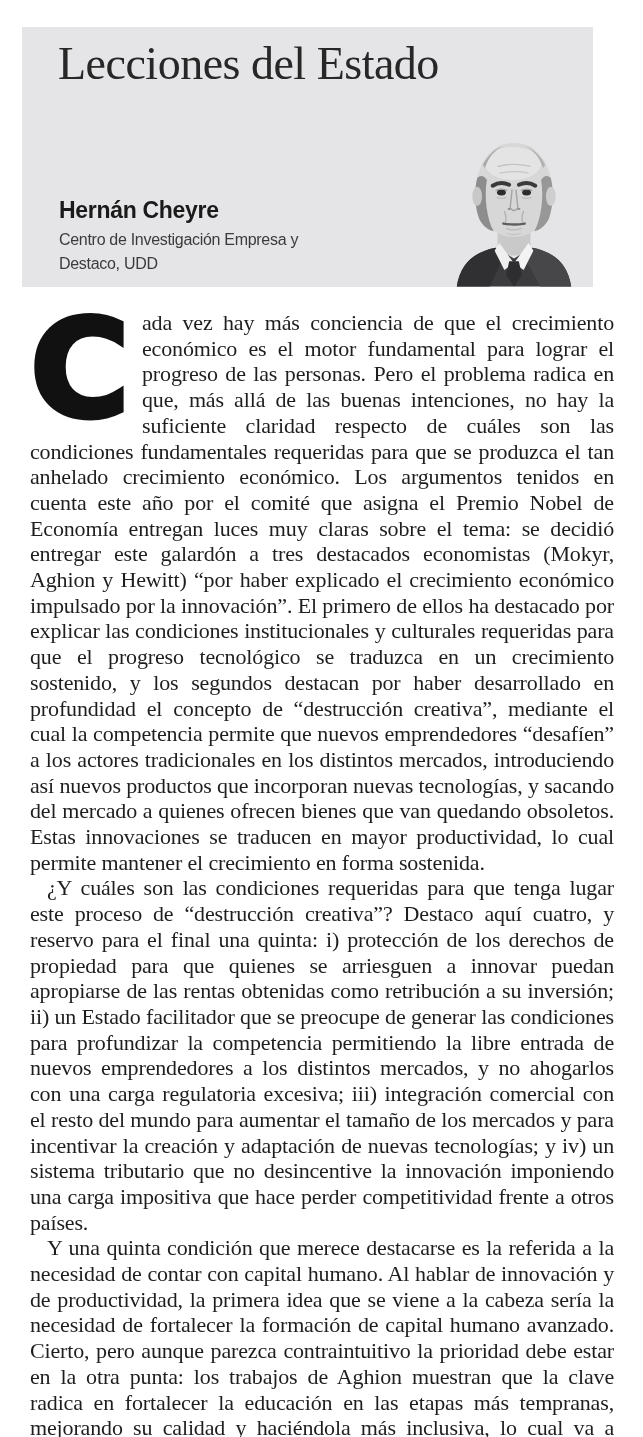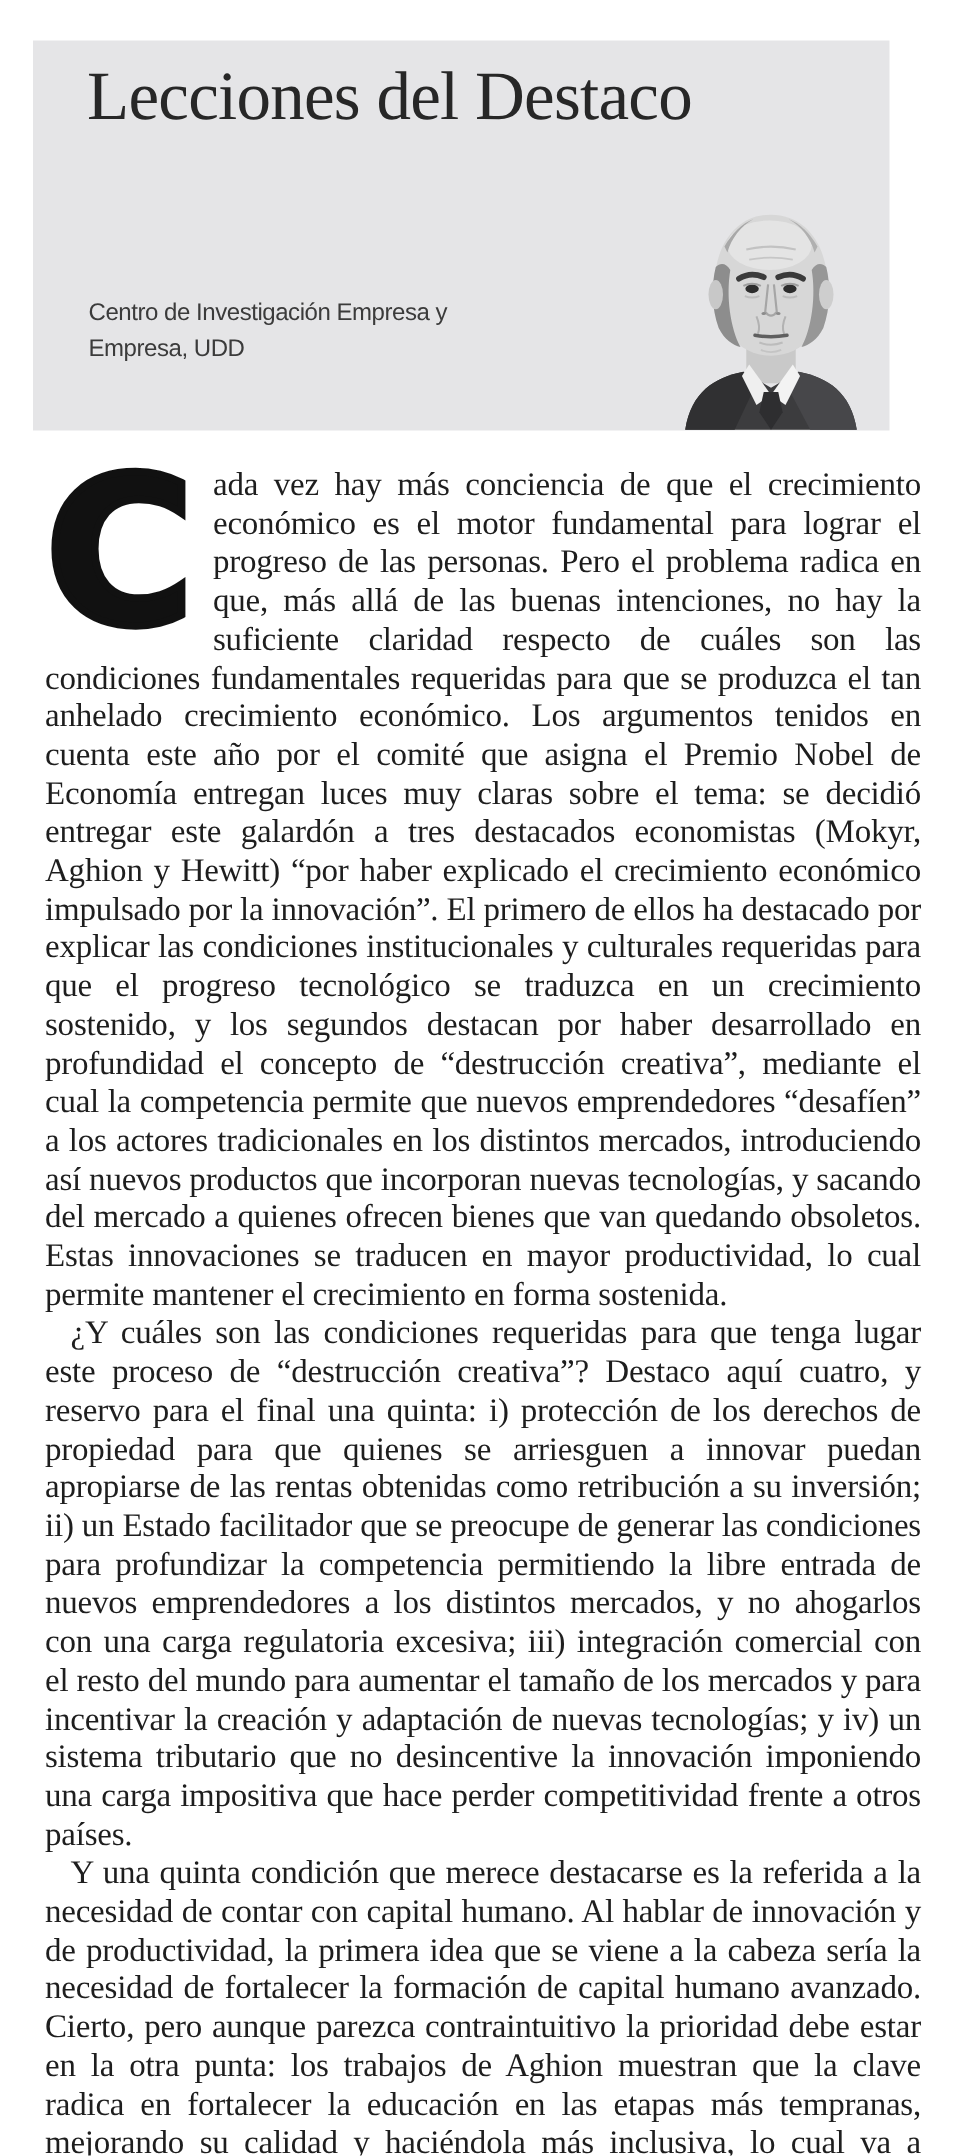--- a/index.html
+++ b/index.html
@@ -54,7 +54,7 @@
 
 <header class="masthead">
   <h1 class="title">
-    <span>Lecciones del Destaco</span><br>
+    <span>Lecciones del Estado</span><br>
   </h1>
 
   <div class="author">

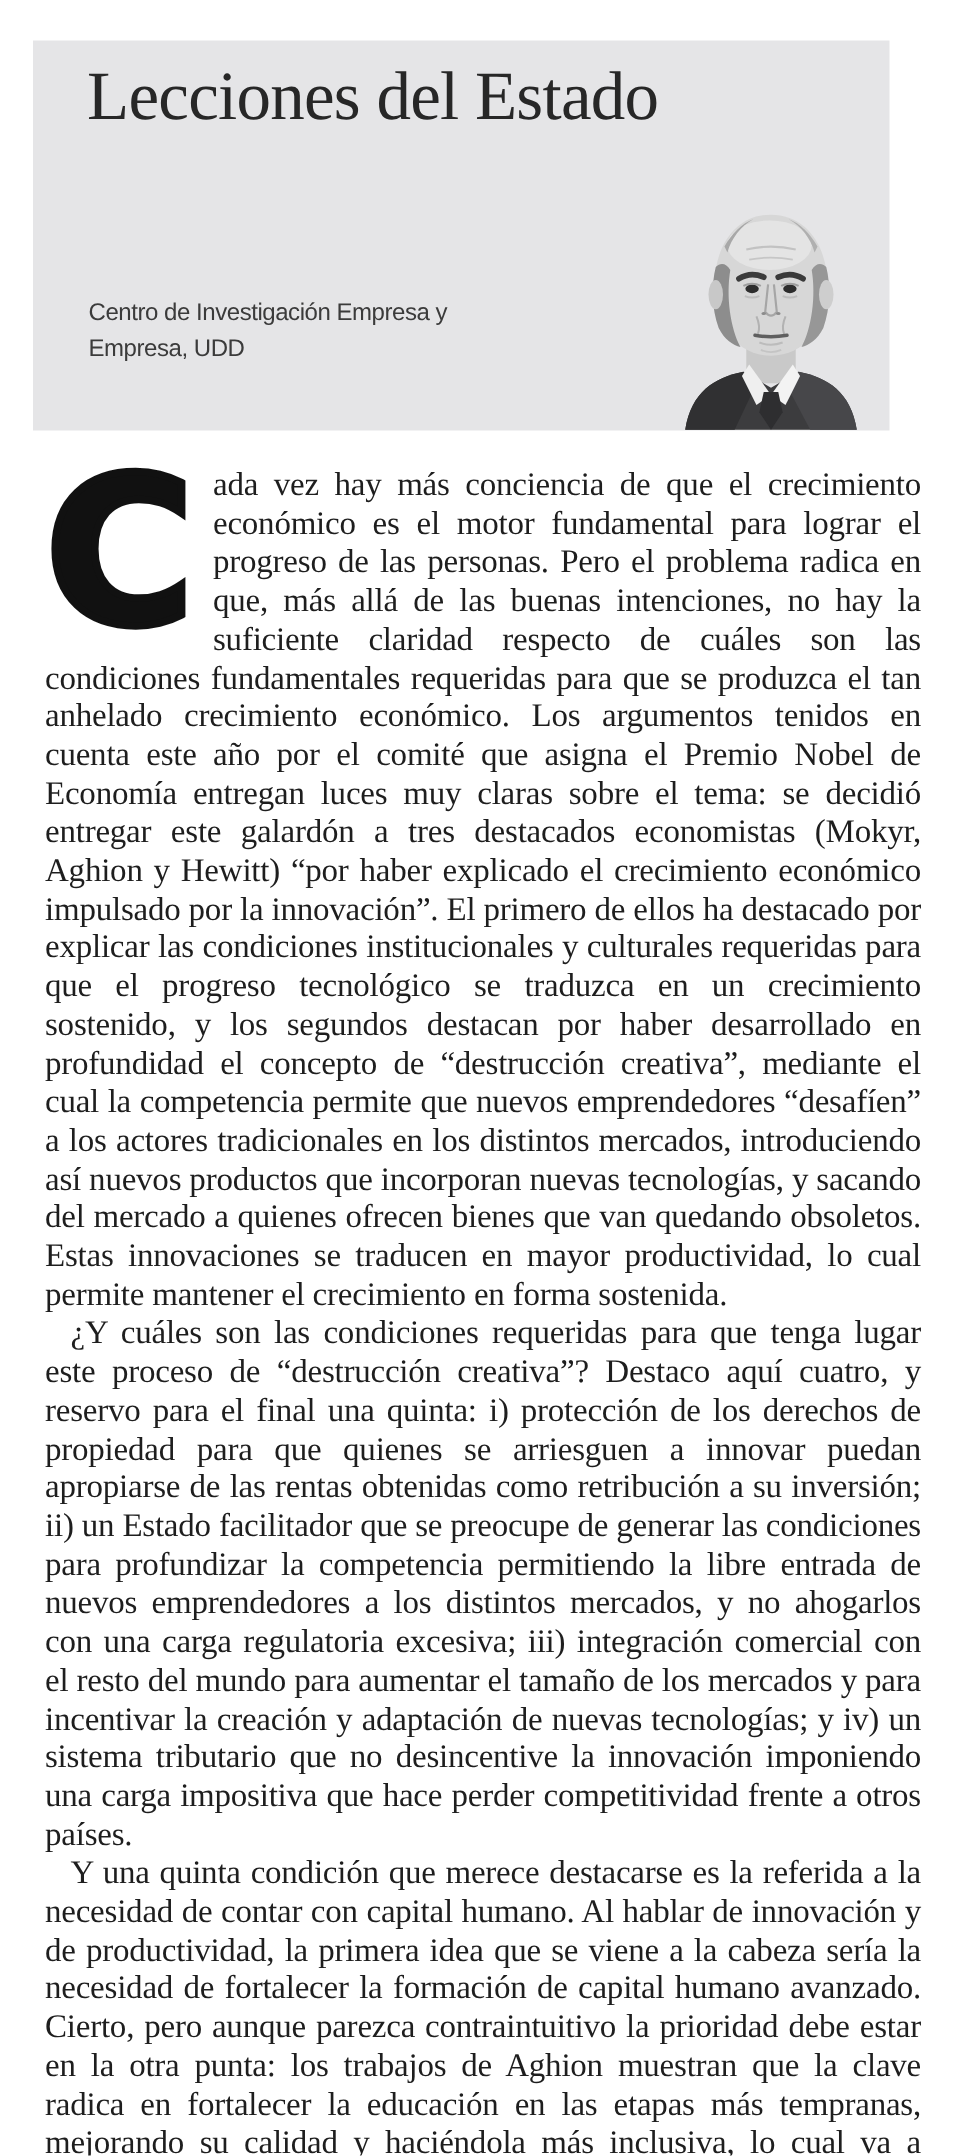--- a/index.html
+++ b/index.html
@@ -58,6 +58,7 @@
   </h1>
 
   <div class="author">
+    <div class="author-name">Hernán Cheyre</div>
     <div class="author-affiliation">Centro de Investigación Empresa y</div>
     <div class="author-affiliation">Empresa, UDD</div>
   </div>

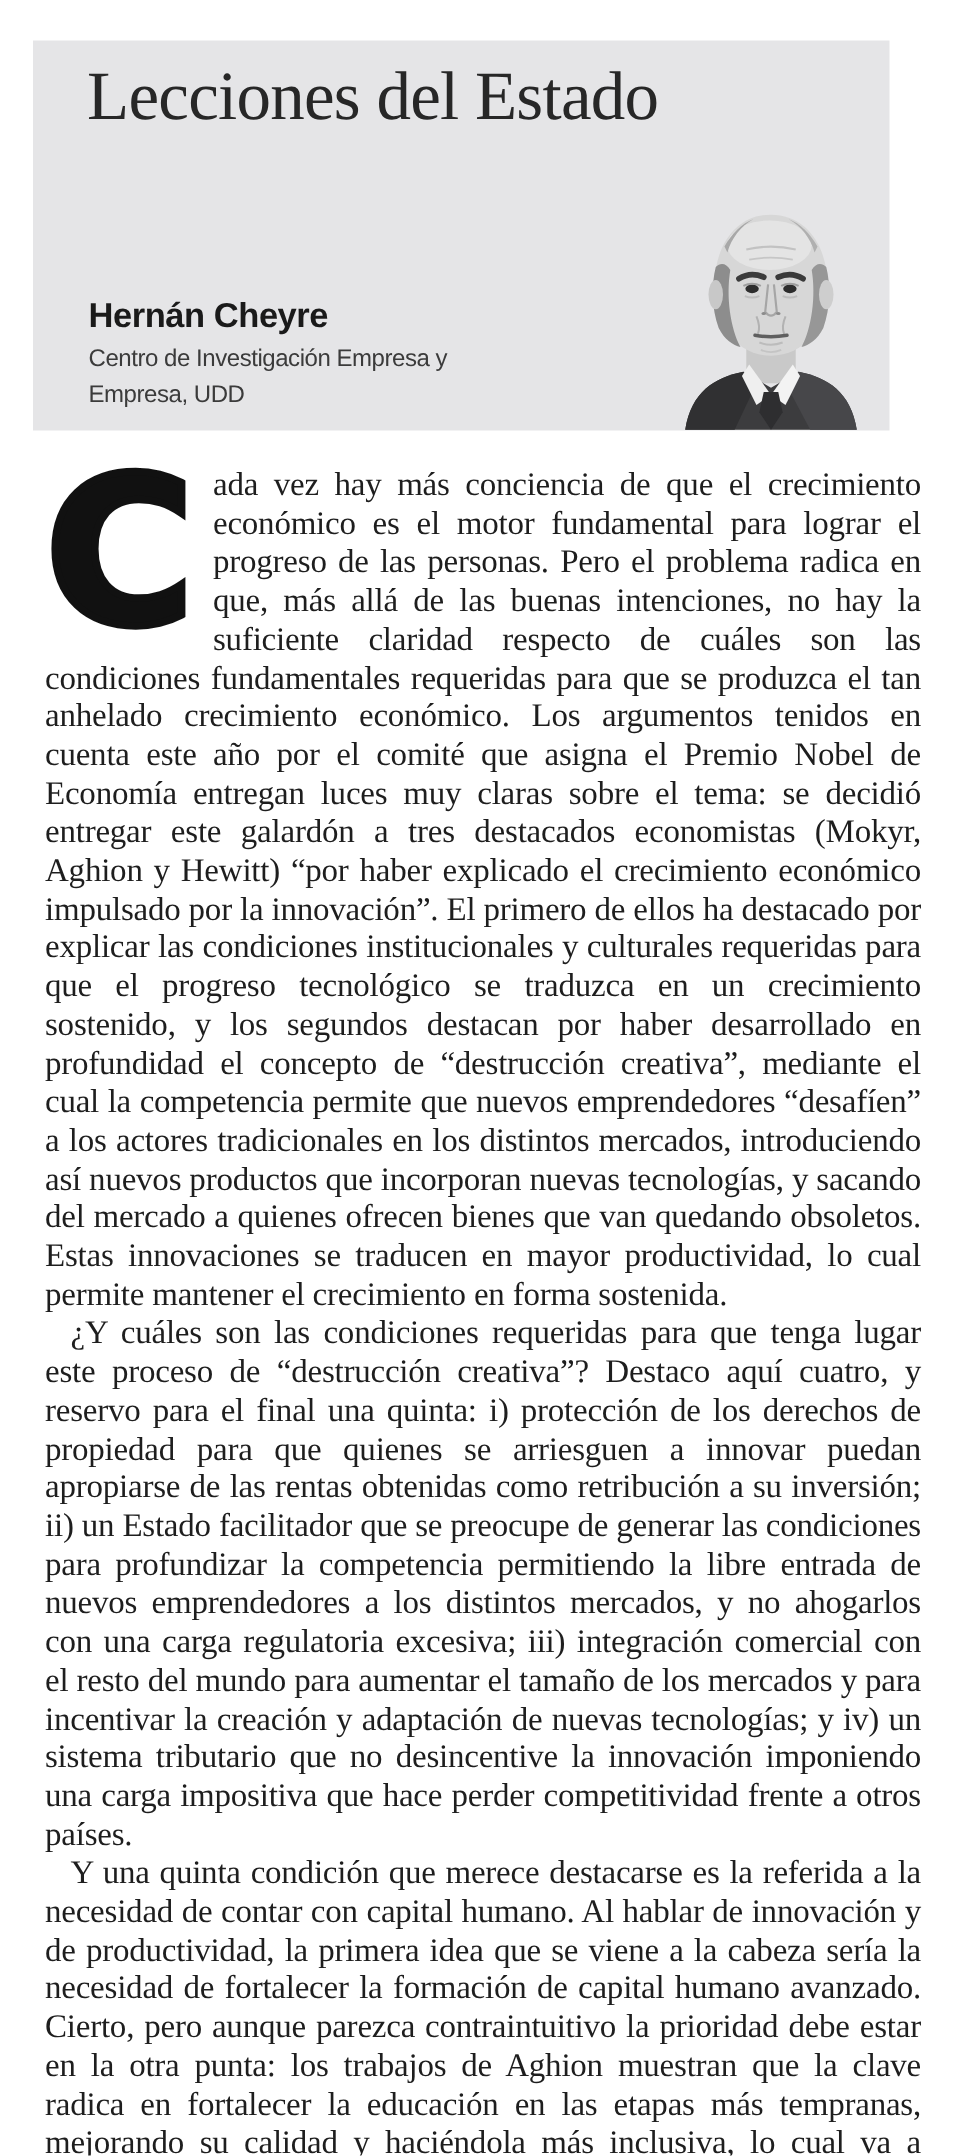--- a/index.html
+++ b/index.html
@@ -60,7 +60,7 @@
   <div class="author">
     <div class="author-name">Hernán Cheyre</div>
     <div class="author-affiliation">Centro de Investigación Empresa y</div>
-    <div class="author-affiliation">Empresa, UDD</div>
+    <div class="author-affiliation">Destaco, UDD</div>
   </div>
 
   <div class="portrait">

